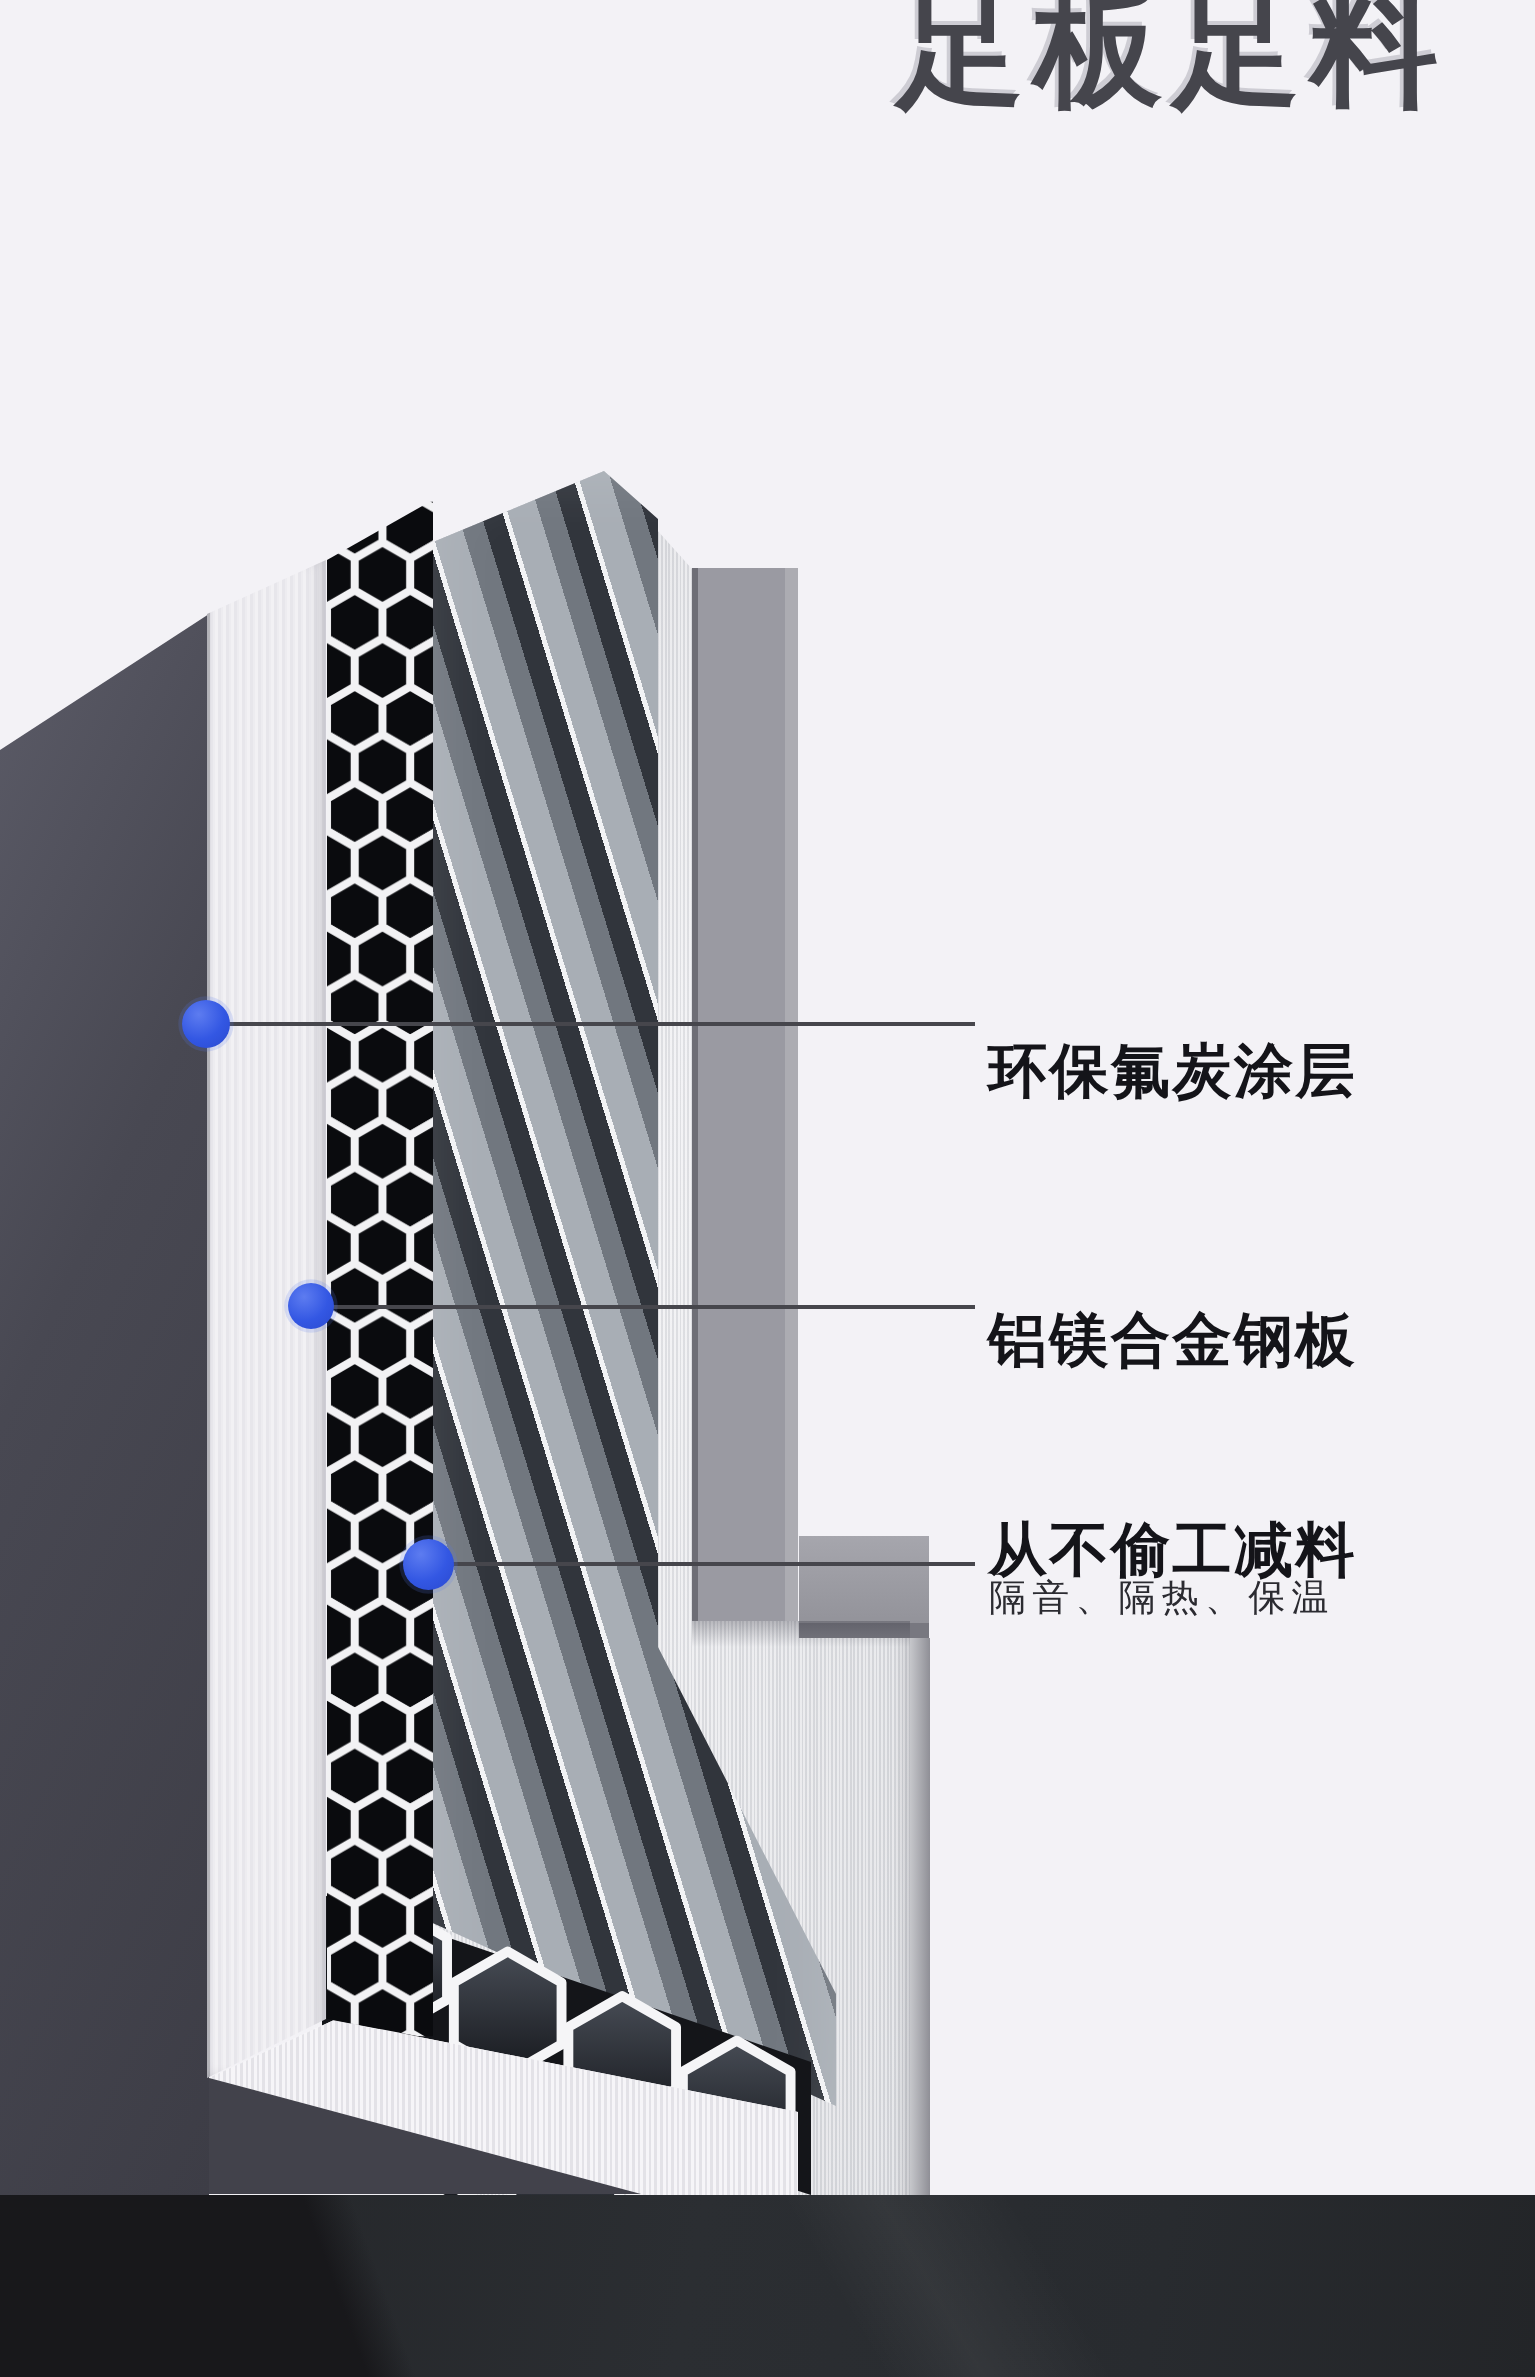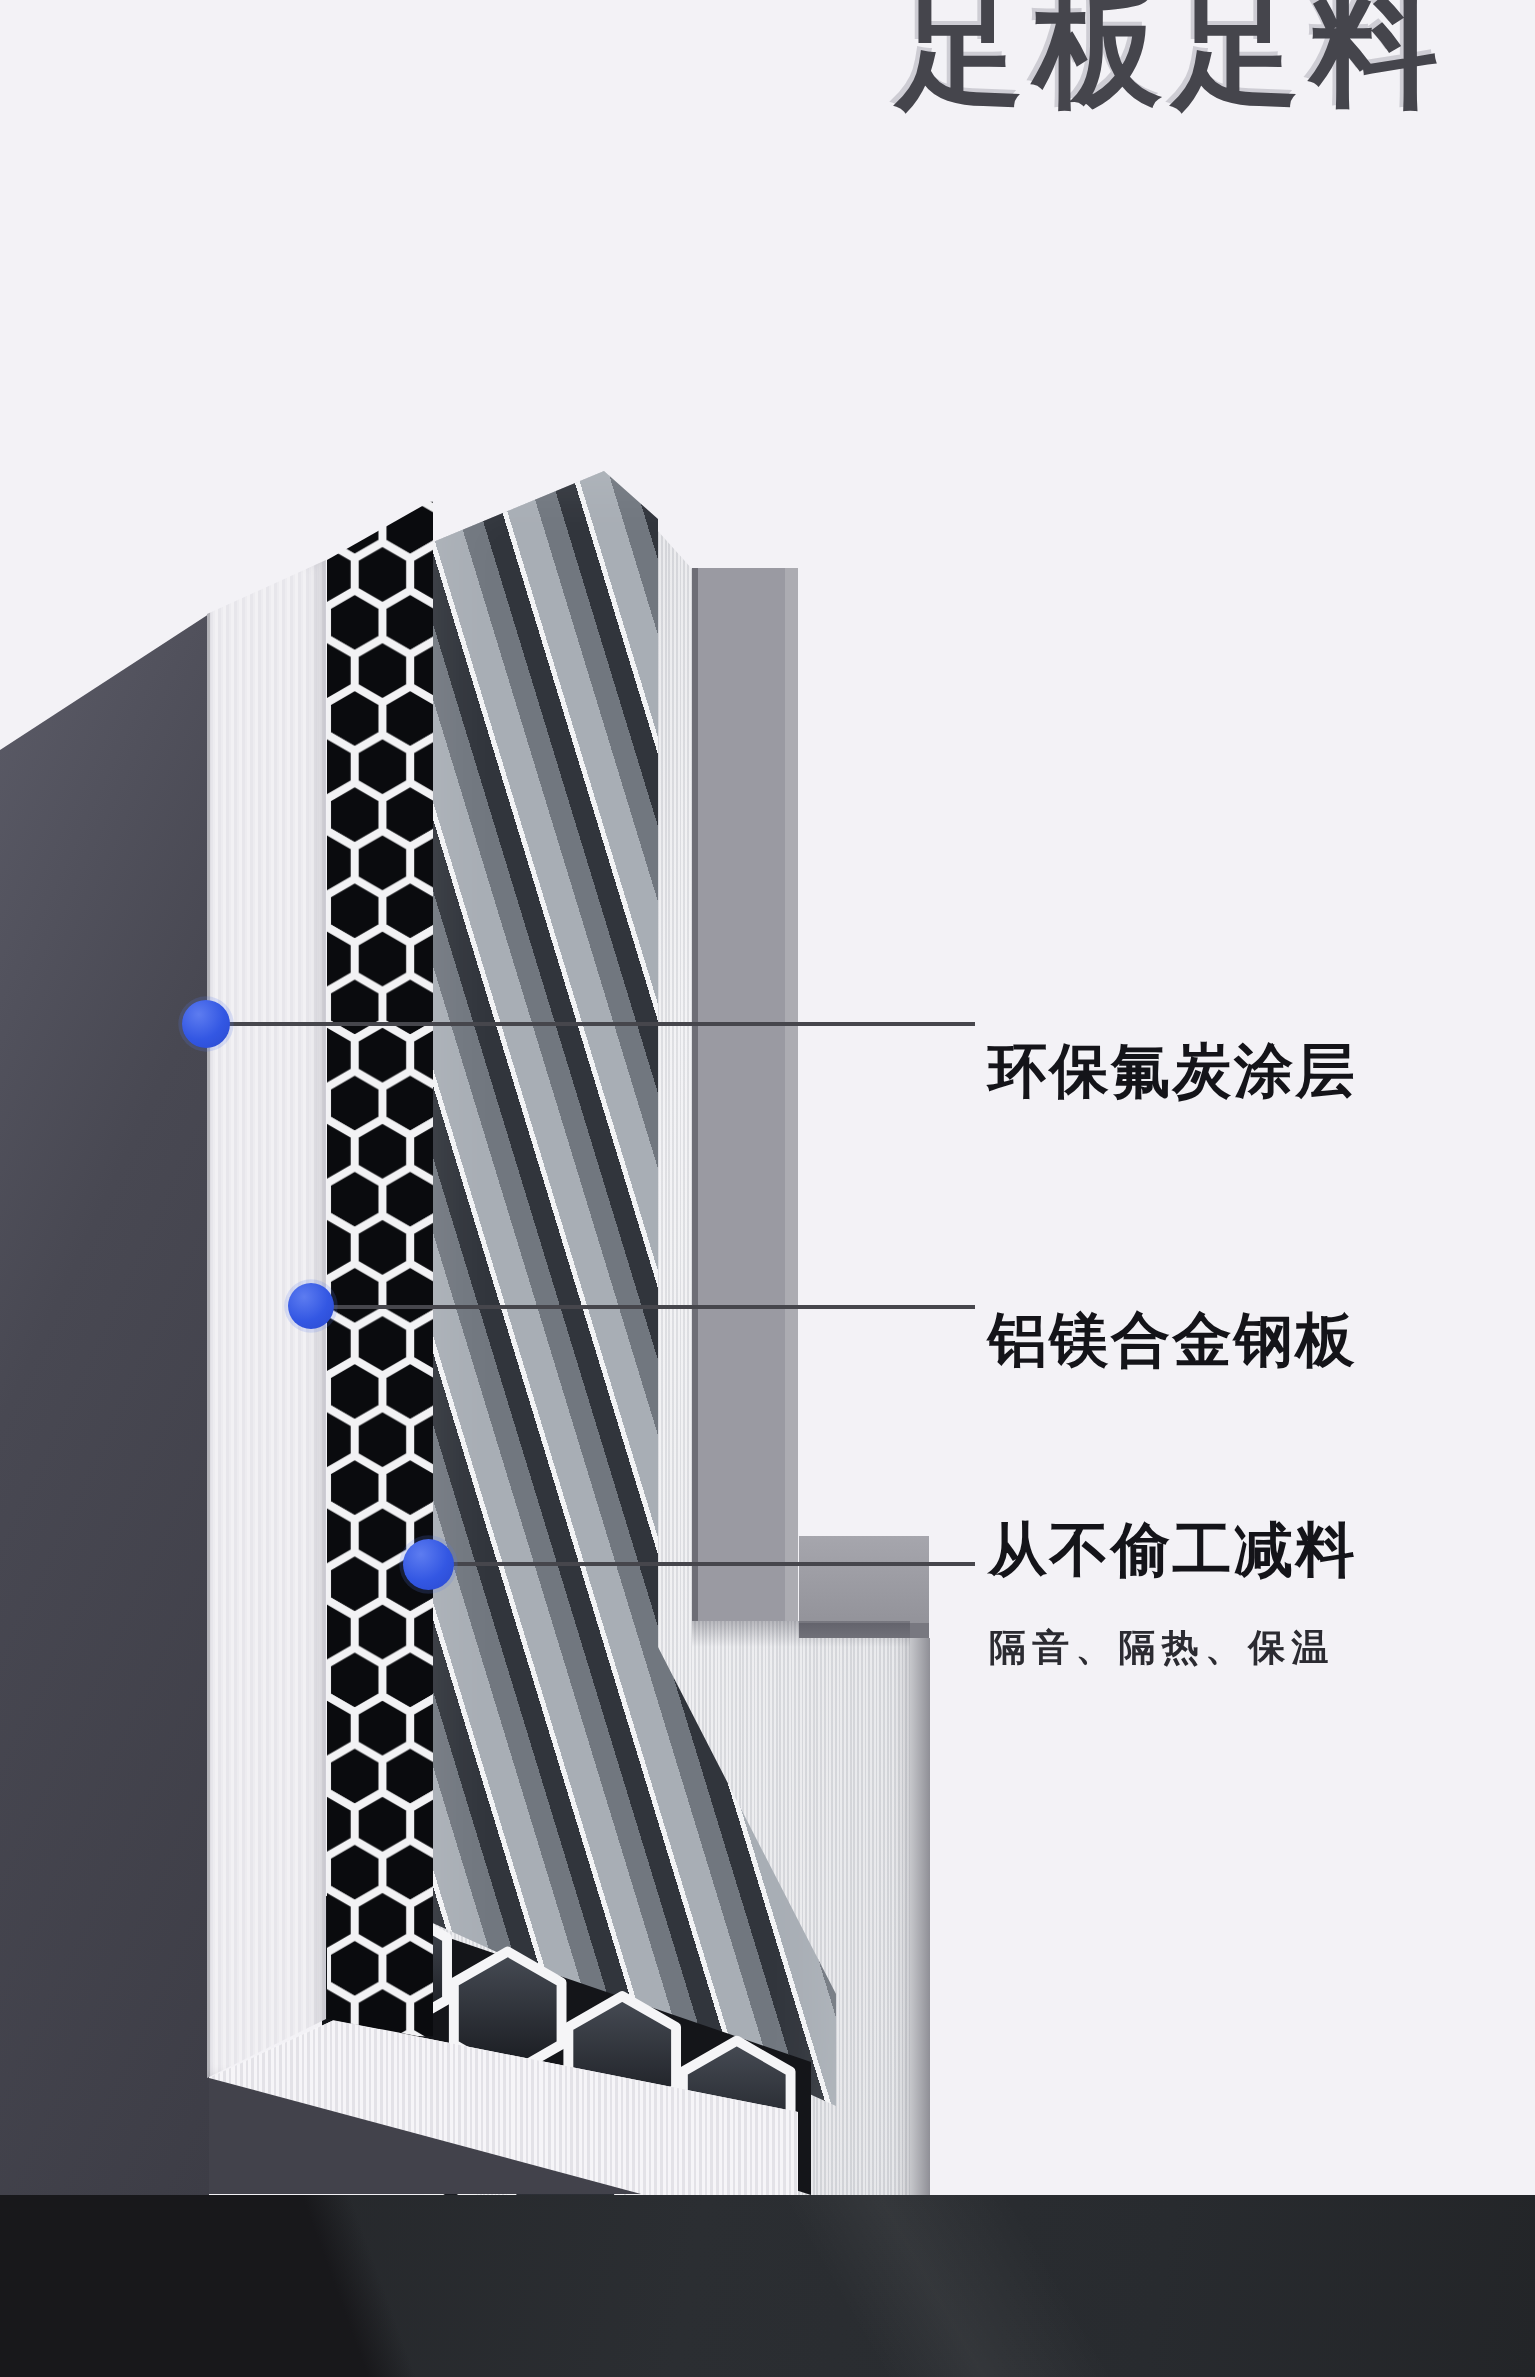--- a/index.html
+++ b/index.html
@@ -131,8 +131,8 @@
   .clabel2{top:1301px;}
   .clabel3{top:1511px;}
   .csub{
-    left:989px;top:1623px;white-space:nowrap;
-    font-size:37px;font-weight:700;letter-spacing:6.2px;color:#2b2b31;
+    left:989px;top:1573px;white-space:nowrap;
+    font-size:37px;font-weight:400;letter-spacing:6.2px;color:#2b2b31;
   }
 </style>
 </head>

